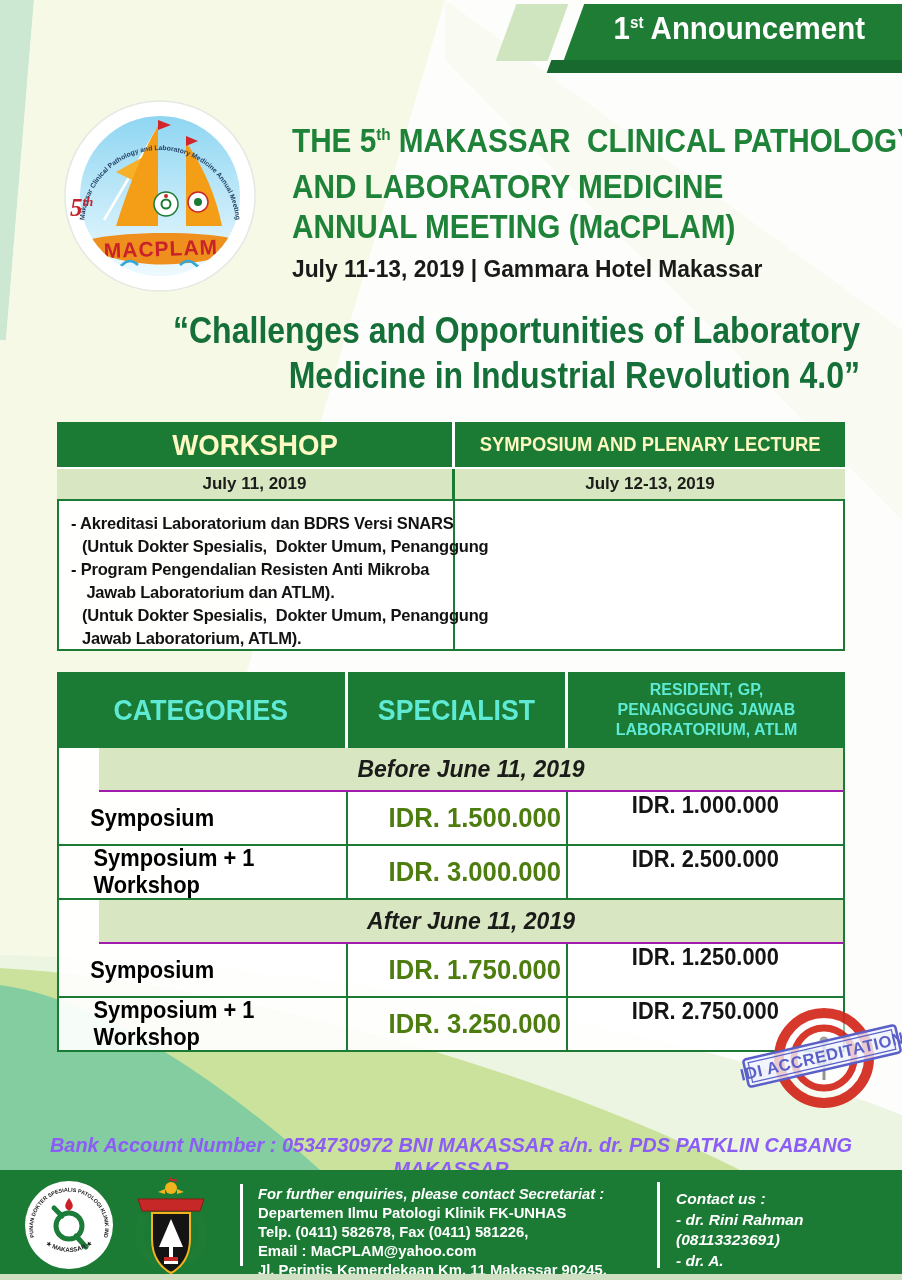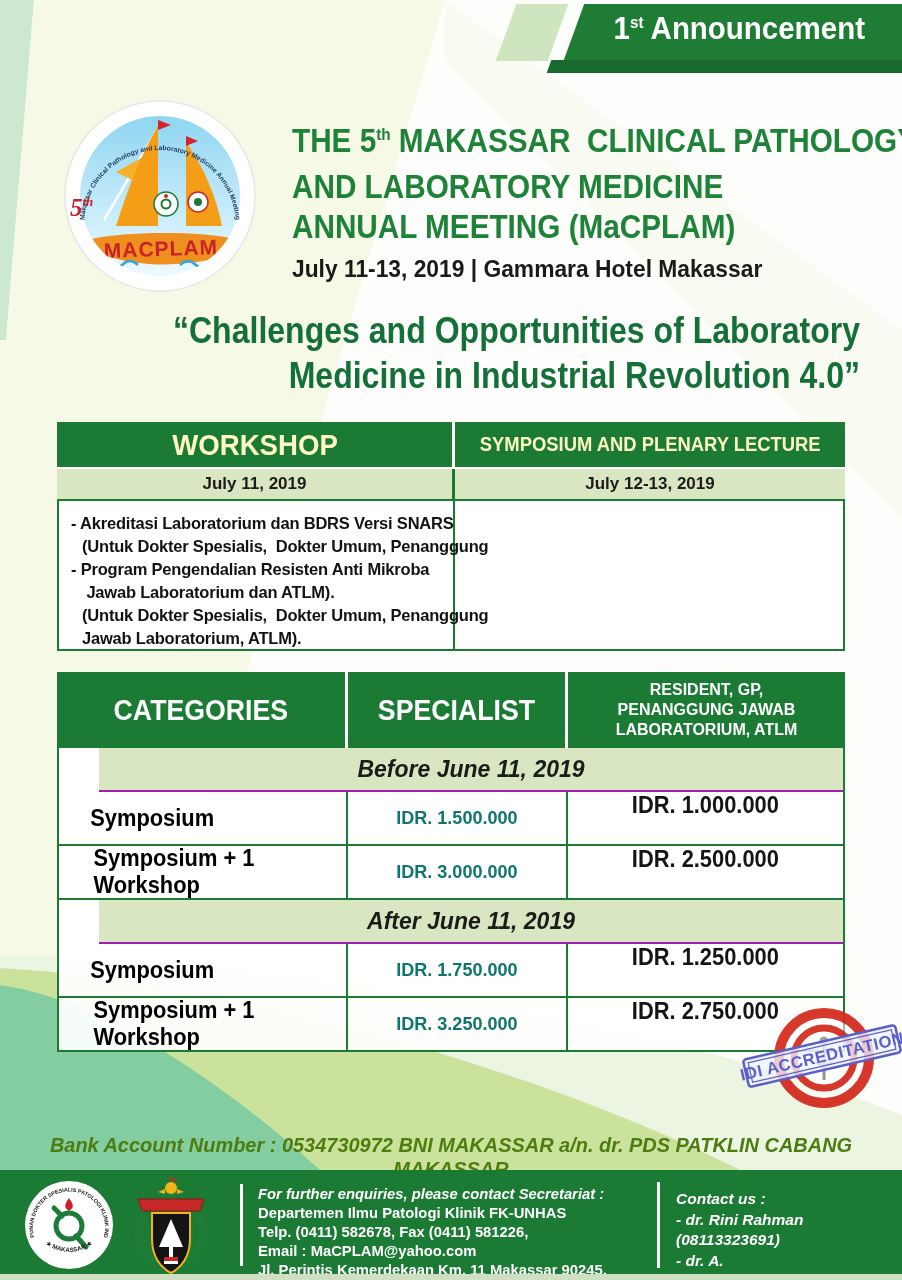--- a/index.html
+++ b/index.html
@@ -51,7 +51,7 @@
 
   
   .pt{position:absolute;left:57px;top:672px;width:788px;}
-  .pt-head{display:flex;height:76px;background:#1b7a33;color:#ffffff;font-weight:bold;}
+  .pt-head{display:flex;height:76px;background:#1b7a33;color:#5eead4;font-weight:bold;}
   .pt-head .p1{width:288px;border-right:3px solid #fff;display:flex;align-items:center;justify-content:center;}
   .pt-head .p2{width:217px;border-right:3px solid #fff;display:flex;align-items:center;justify-content:center;}
   .pt-head .p3{flex:1;display:flex;flex-direction:column;align-items:center;justify-content:center;}

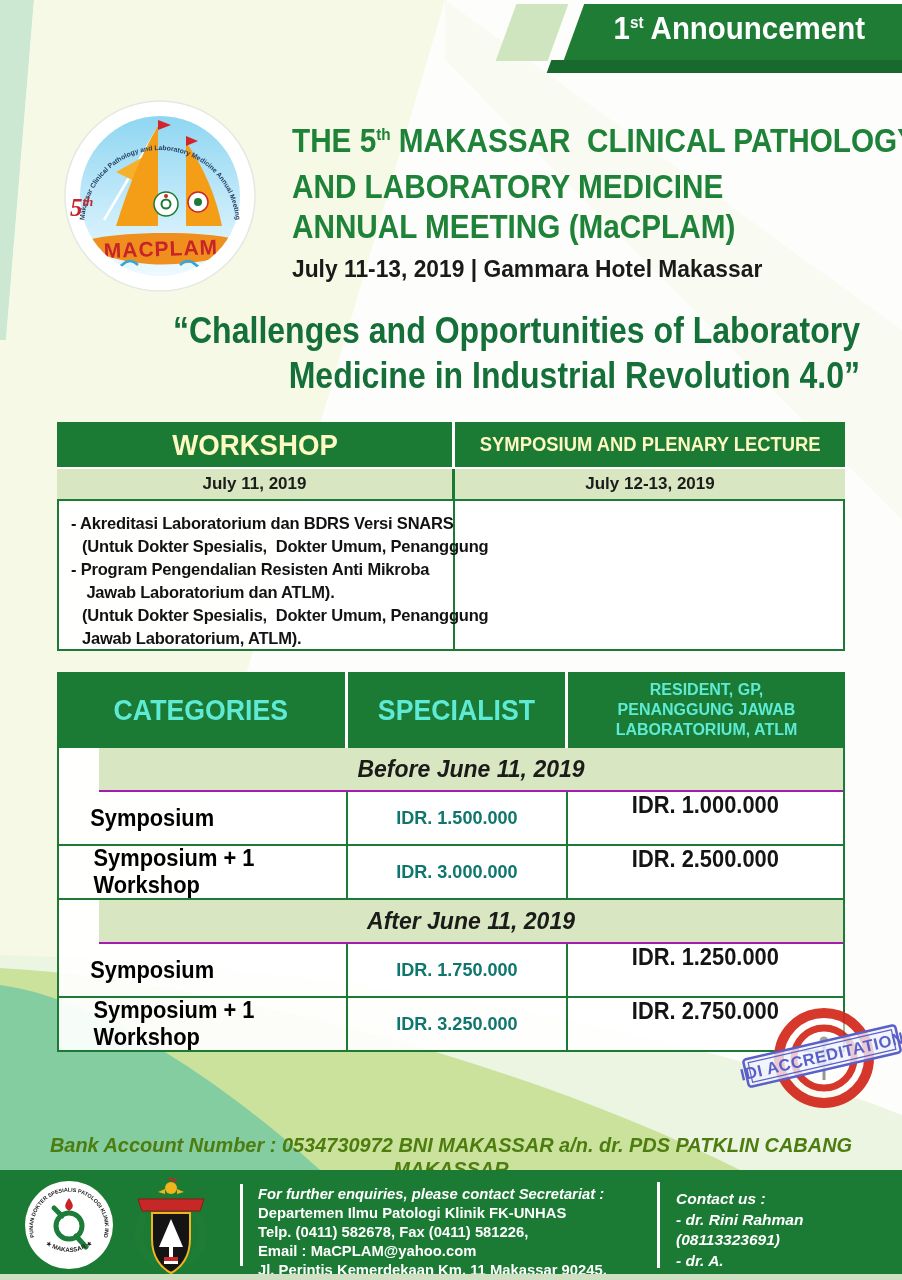--- a/index.html
+++ b/index.html
@@ -64,8 +64,8 @@
   .prow:last-child{border-bottom:none;}
   .prow .p1{width:289px;border-right:2px solid #1b7a33;display:flex;align-items:center;
     padding-left:28px;box-sizing:border-box;font-weight:bold;font-size:23px;color:#000000;}
-  .prow .p2{width:218px;border-right:2px solid #1b7a33;display:flex;align-items:center;justify-content:center;
-    font-weight:bold;font-size:19px;color:#0f766e;}
+  .prow .p2{width:218px;border-right:2px solid #1b7a33;display:flex;align-items:center;justify-content:flex-end;
+    font-weight:bold;font-size:27px;color:#4d7c0f;}
   .prow .p3{flex:1;display:flex;justify-content:center;
     font-weight:bold;font-size:23px;color:#141414;}
   .prow span{display:inline-block;transform:scaleX(.95);}

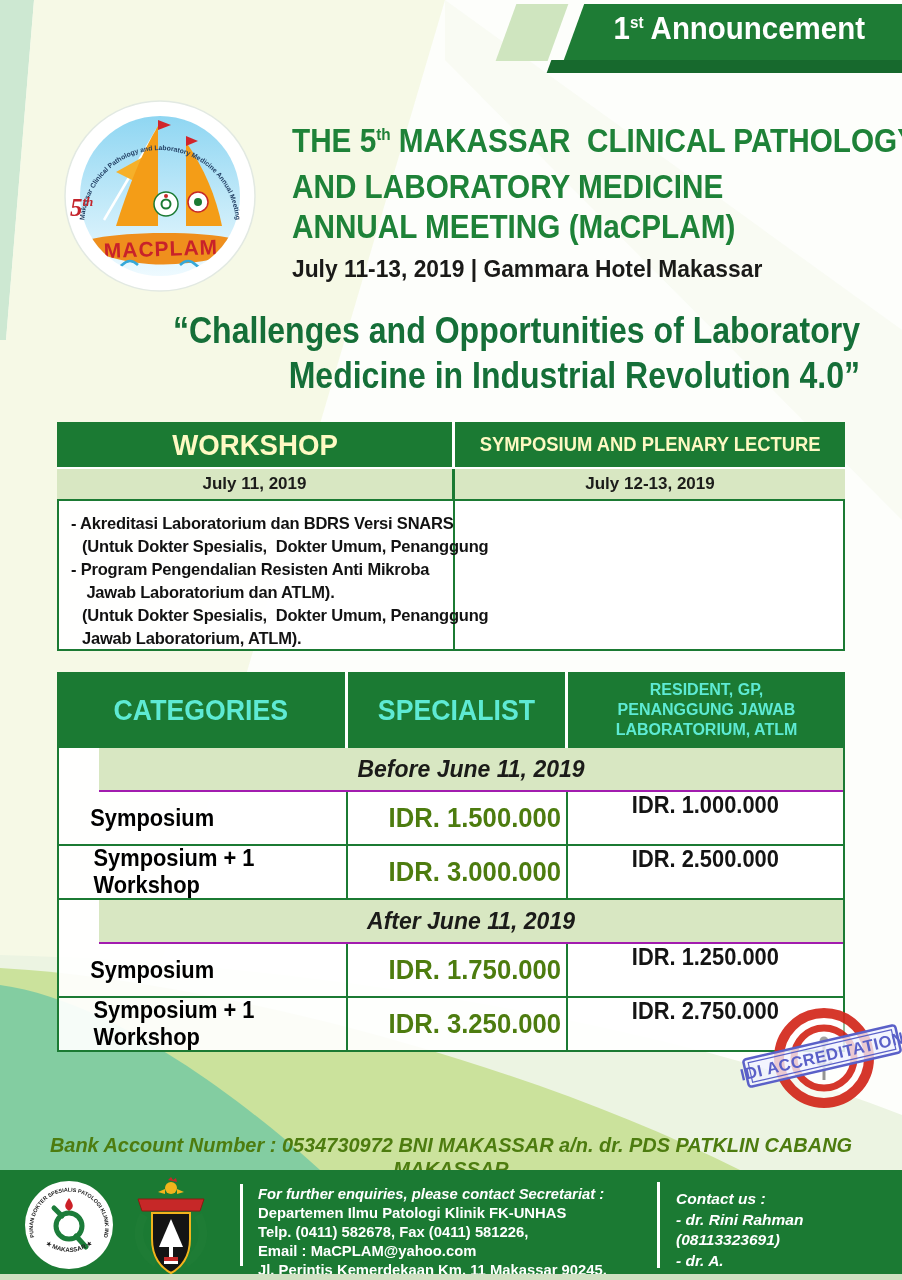--- a/index.html
+++ b/index.html
@@ -75,7 +75,7 @@
 
   
   .bank{position:absolute;left:0;right:0;top:1133px;text-align:center;
-    font-style:italic;font-weight:bold;font-size:21px;color:#4d7c0f;}
+    font-style:italic;font-weight:bold;font-size:21px;color:#8b5cf6;}
   .bank span{display:inline-block;transform:scaleX(.95);}
 
   

